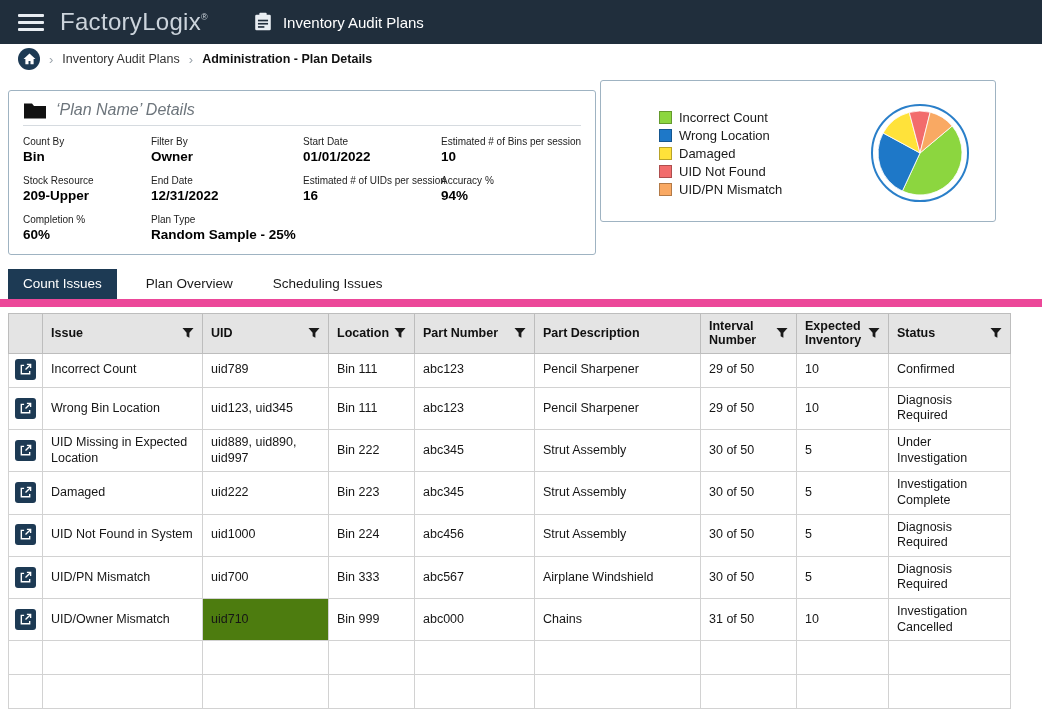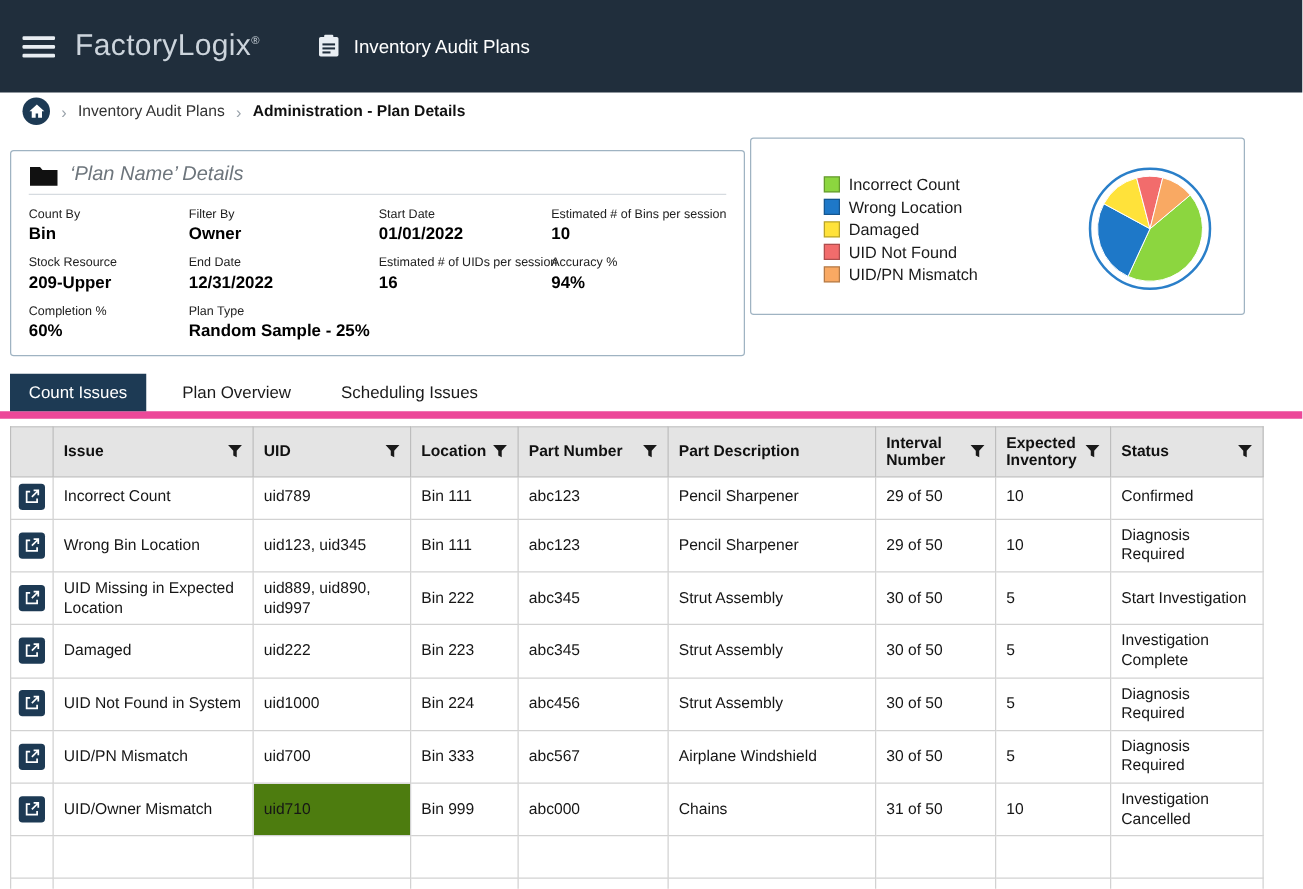--- a/index.html
+++ b/index.html
@@ -7,7 +7,7 @@
   body{font-family:"Liberation Sans",sans-serif;background:#fff;color:#111;overflow:hidden}
 
   
-  .topbar{height:74px;background:#202e3c;display:flex;align-items:center;padding:0 18px;gap:16px}
+  .topbar{height:44px;background:#202e3c;display:flex;align-items:center;padding:0 18px;gap:16px}
   .hamburger{width:26px;display:flex;flex-direction:column;gap:4px;cursor:pointer}
   .hamburger span{height:3px;background:#e8edf2;border-radius:1px}
   .brand{color:#ccd4dc;font-size:24px;letter-spacing:.3px;display:flex;align-items:flex-start;margin-right:28px;cursor:default}

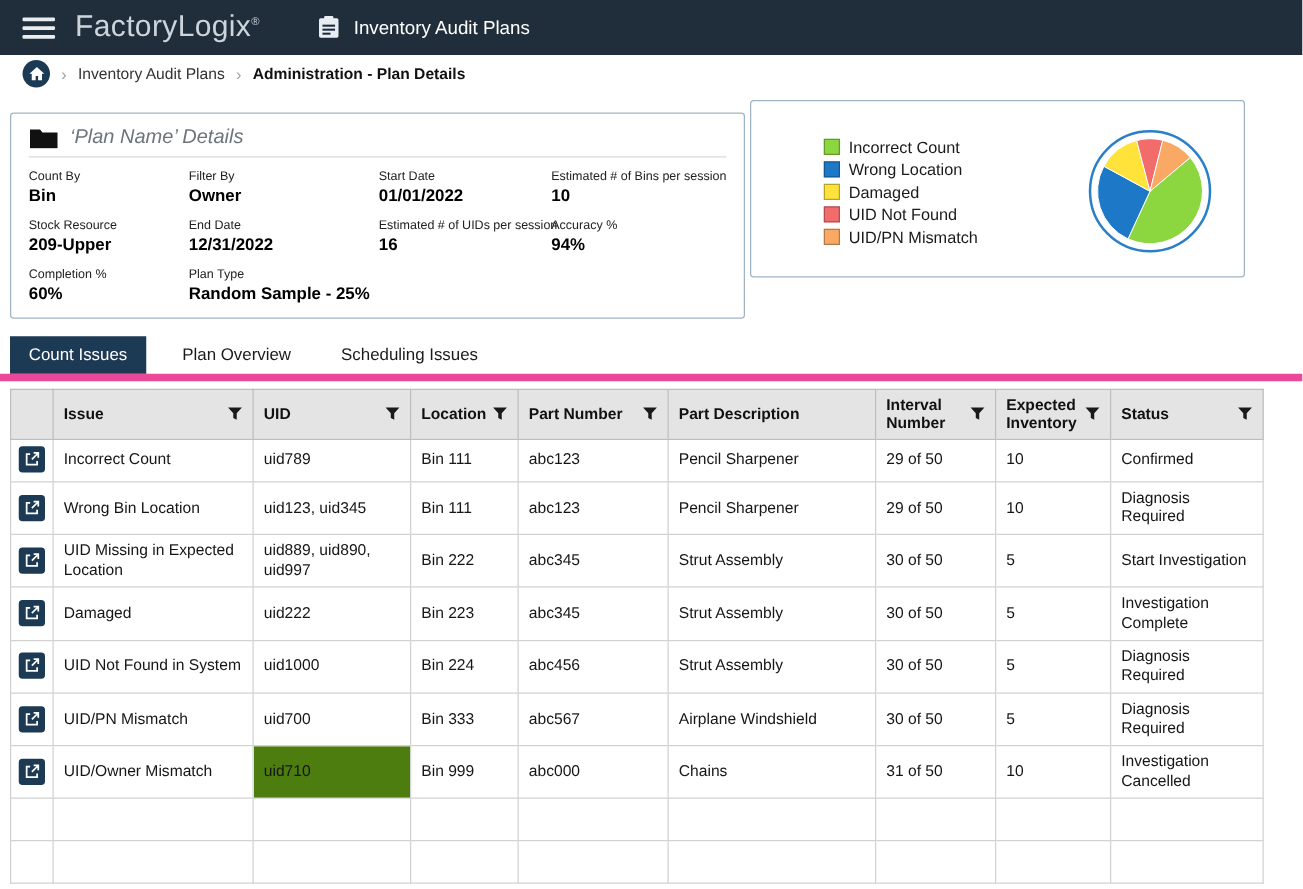--- a/index.html
+++ b/index.html
@@ -45,7 +45,7 @@
   .pie-wrap{margin-left:auto;margin-right:2px;line-height:0}
 
   
-  .tabbar{display:flex;align-items:flex-end;margin-top:14px;padding-left:8px;border-bottom:6px solid #ec4899}
+  .tabbar{display:flex;align-items:flex-end;margin-top:14px;padding-left:8px;border-bottom:8px solid #ec4899}
   .tab{padding:7px 15px 8px;font-size:13.5px;color:#1a1a1a;cursor:pointer;margin-right:10px;white-space:nowrap}
   .tab.active{background:#1d3a54;color:#fff;margin-right:14px}
 

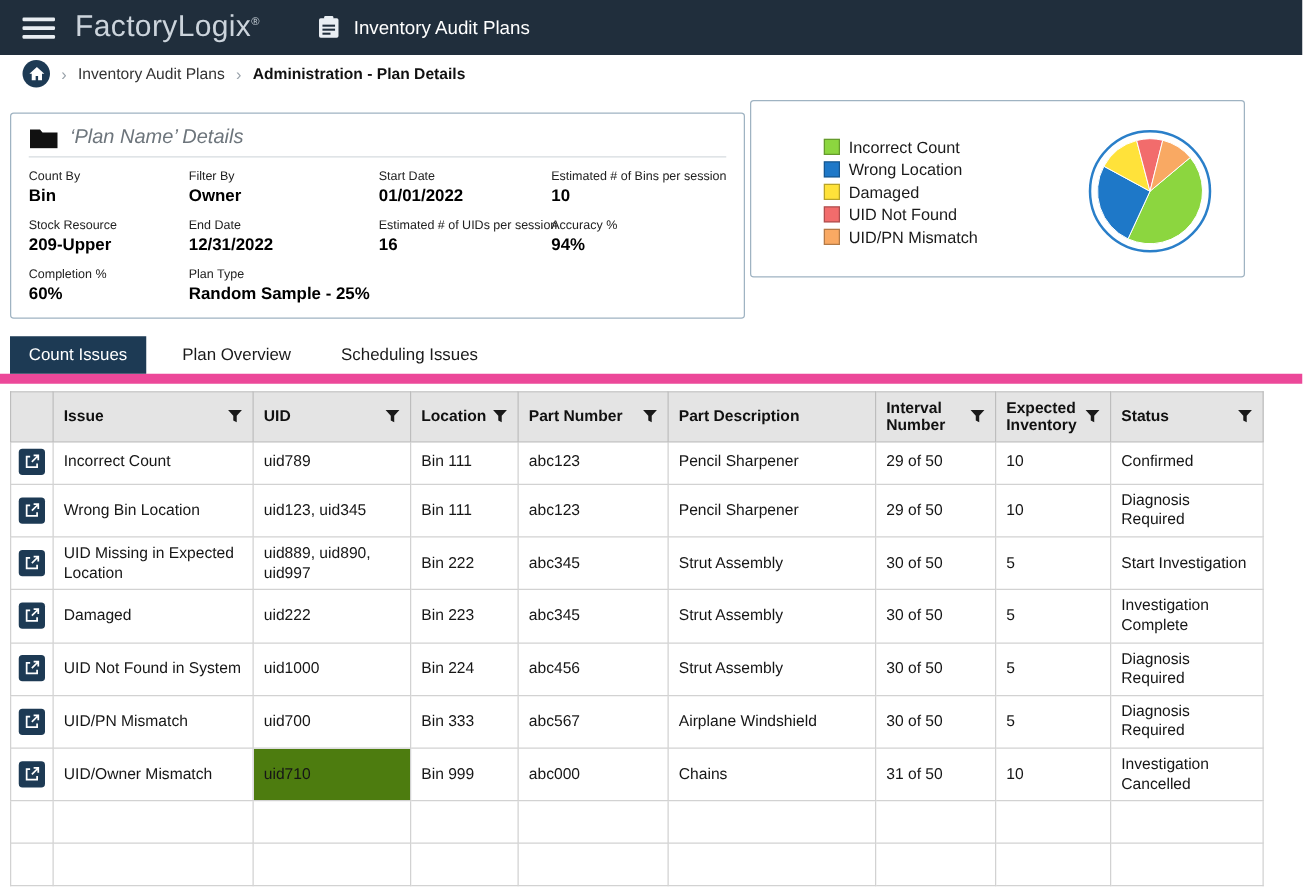--- a/index.html
+++ b/index.html
@@ -351,7 +351,7 @@
             <td class="cell">Strut Assembly</td>
             <td class="cell">30 of 50</td>
             <td class="cell">5</td>
-            <td class="cell">Start Investigation</td>
+            <td class="cell">Under Investigation</td>
           </tr>
           <tr class="data-row">
             <td class="icon-cell"><button class="open-btn">

